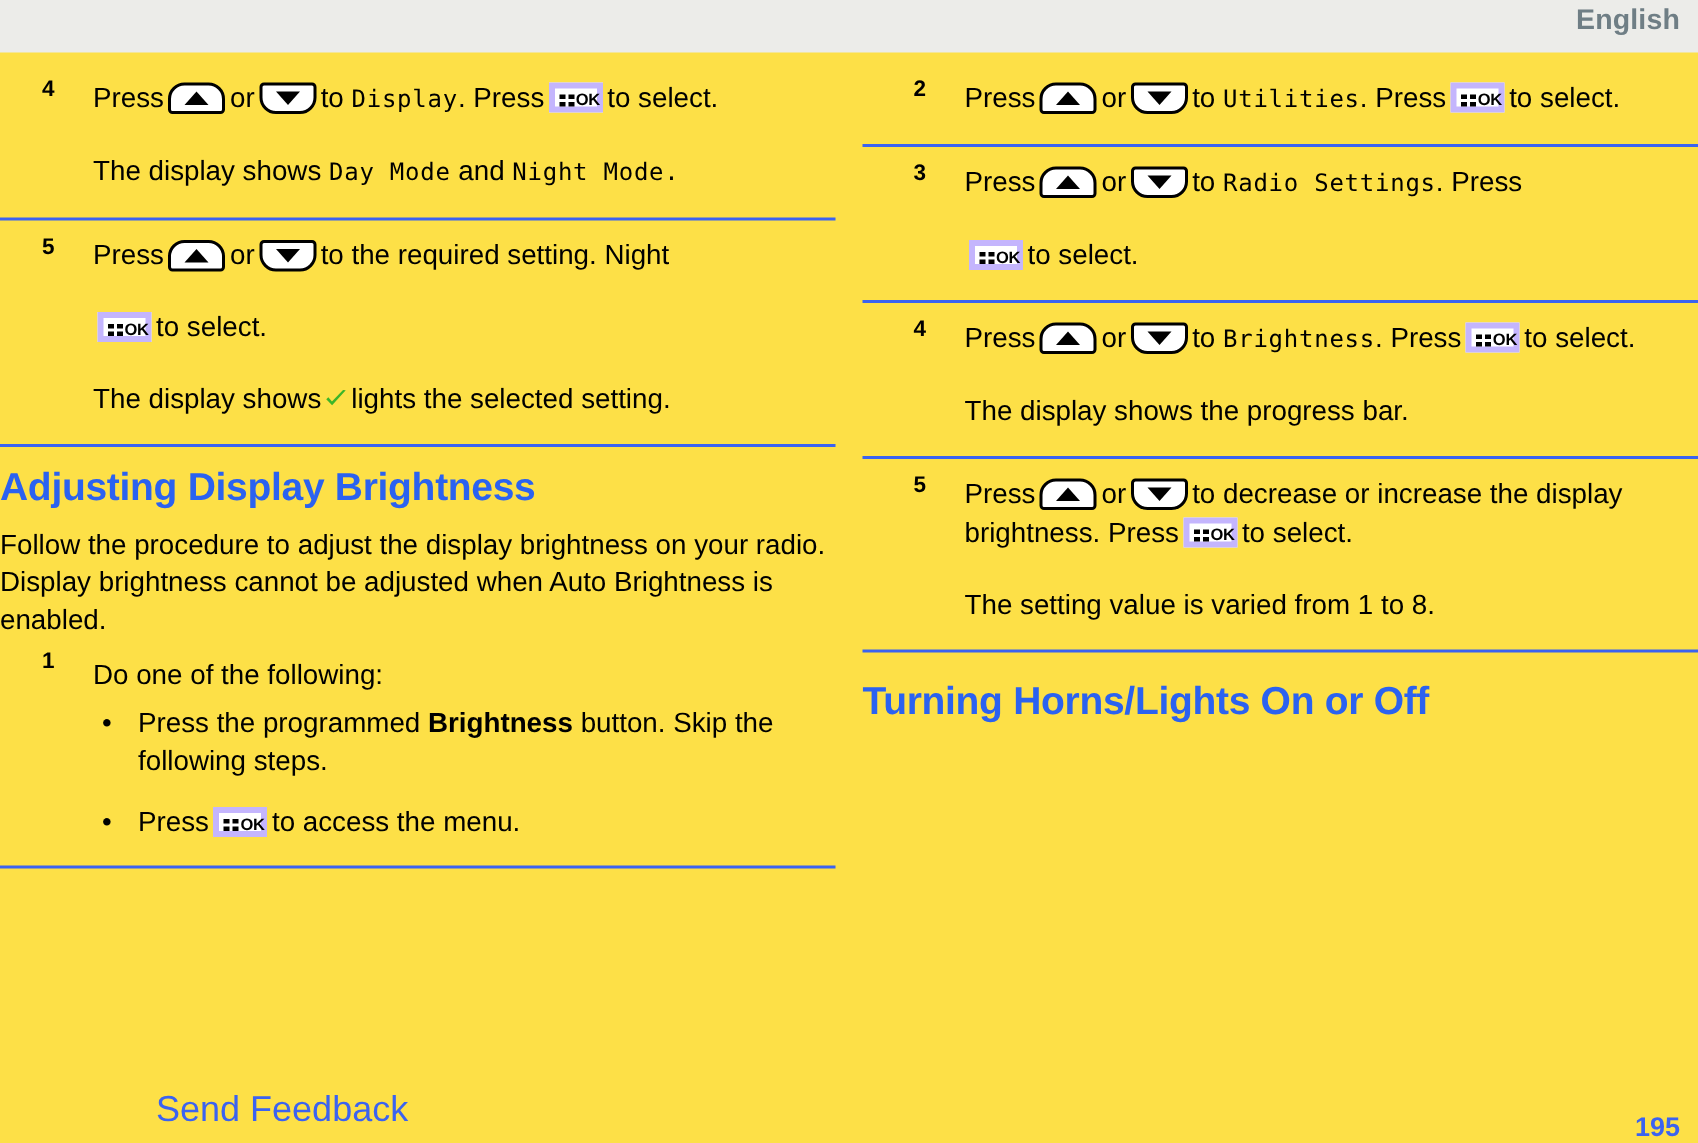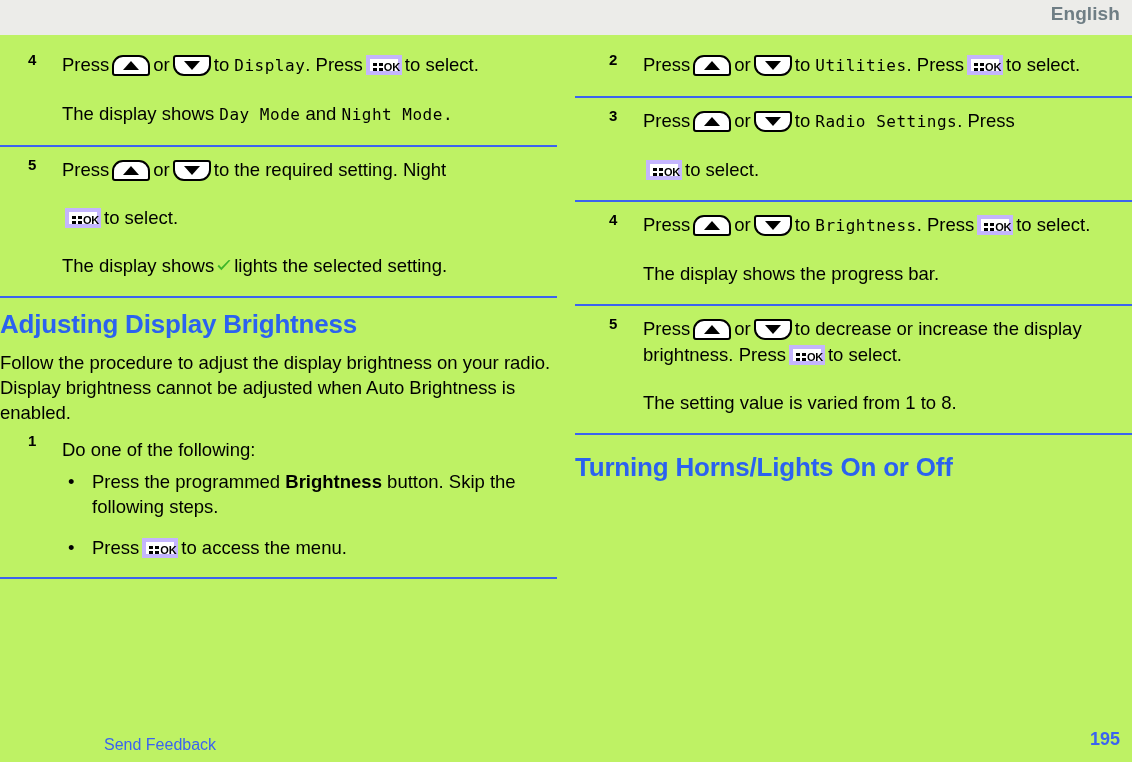--- a/index.html
+++ b/index.html
@@ -13,7 +13,7 @@
   #page {
     position: relative;
     width: 1132px; height: 762px;
-    background: #bef264;
+    background: #fde047;
     text-decoration: underline;
   }
 

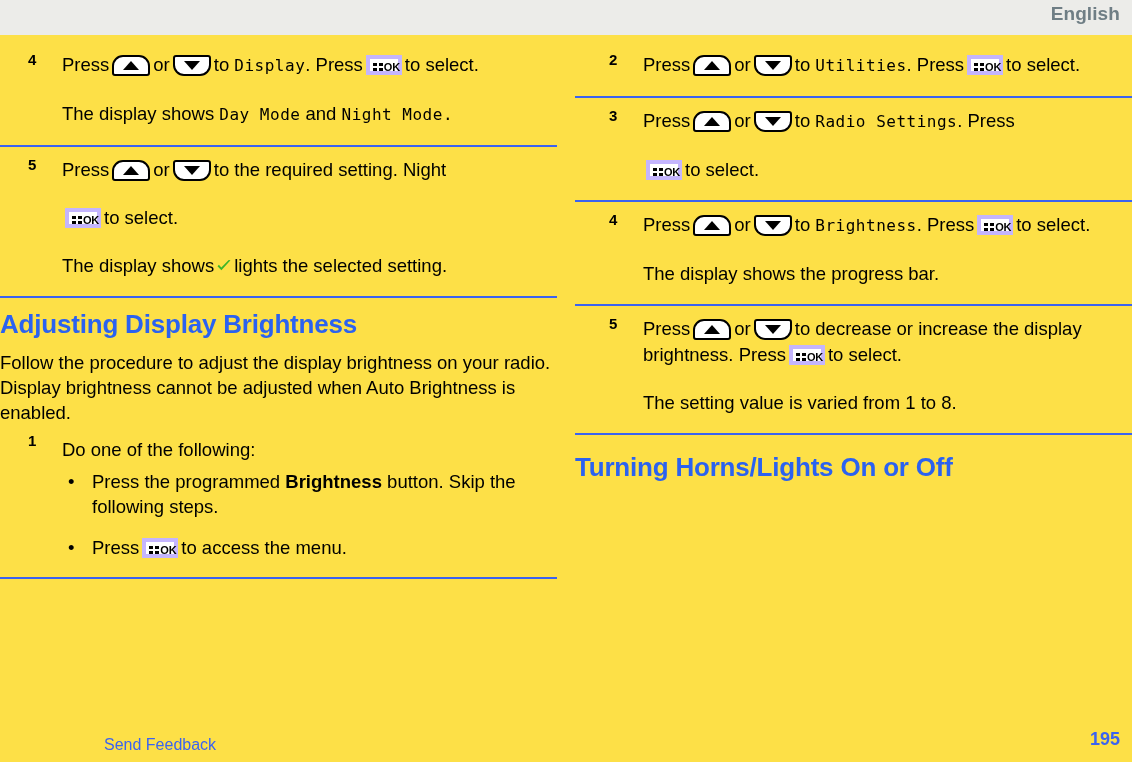--- a/index.html
+++ b/index.html
@@ -202,7 +202,7 @@
   .footer-feedback {
     position: absolute;
     left: 104px; bottom: 8px;
-    font-size: 16px;
+    font-size: 24px;
     color: #3b63f0;
     text-decoration: none;
   }

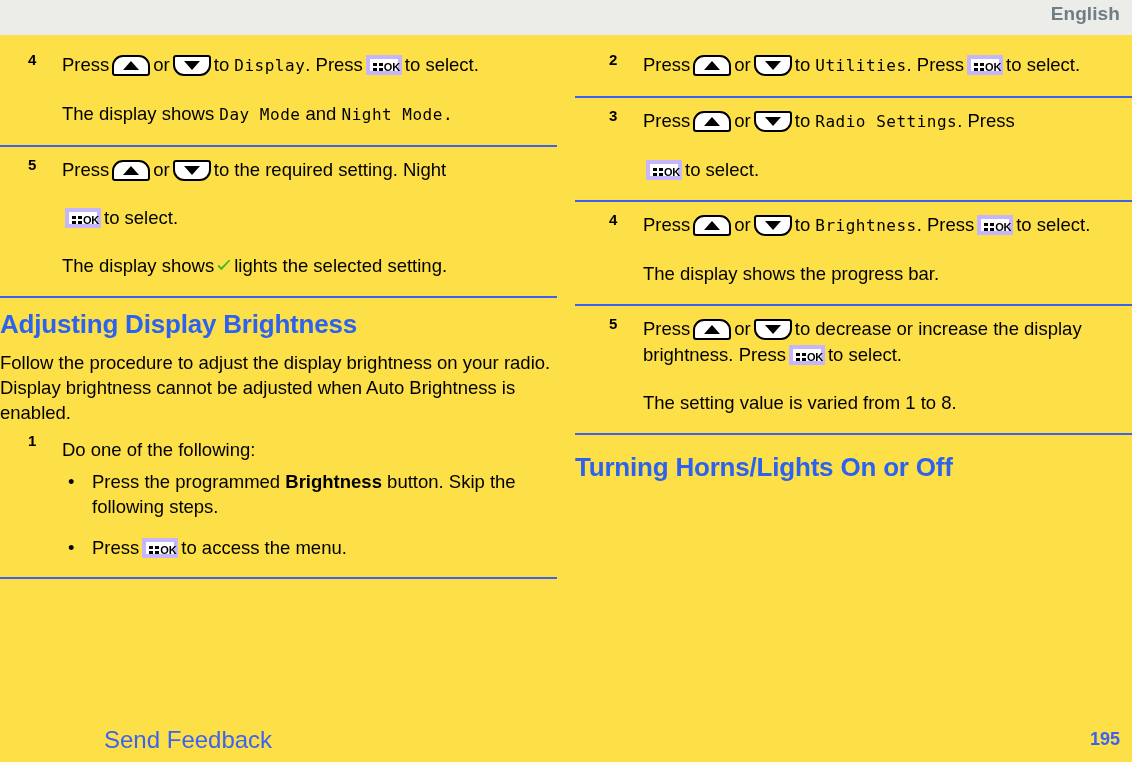--- a/index.html
+++ b/index.html
@@ -208,7 +208,7 @@
   }
   .footer-page {
     position: absolute;
-    right: 12px; bottom: 12px;
+    right: 12px; bottom: 0;
     font-size: 18px;
     font-weight: 700;
     color: #3b63f0;

